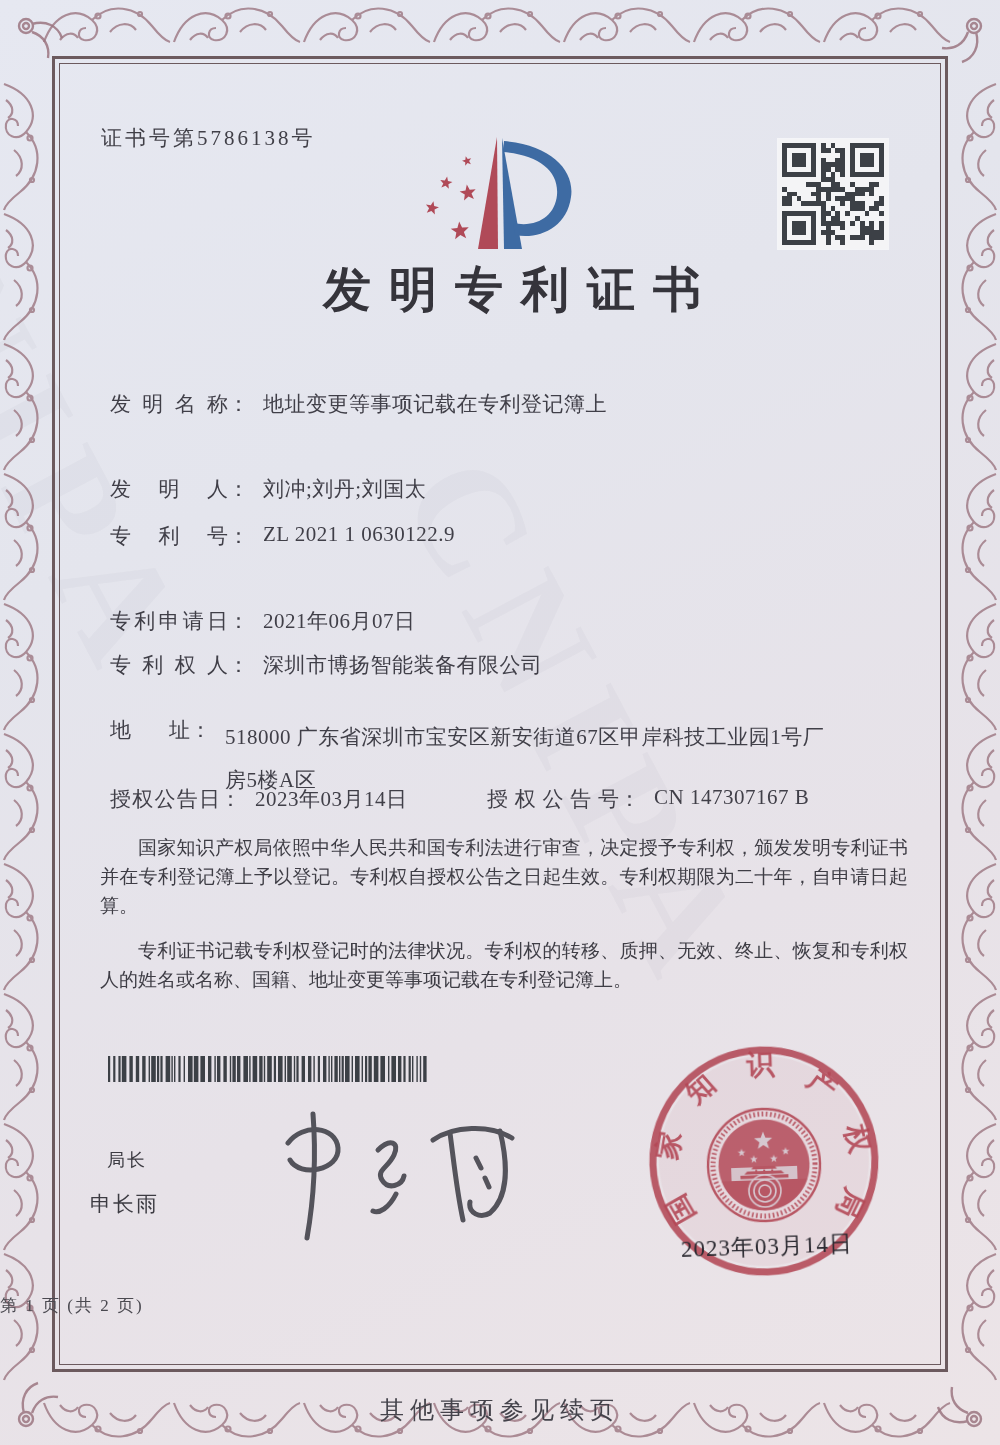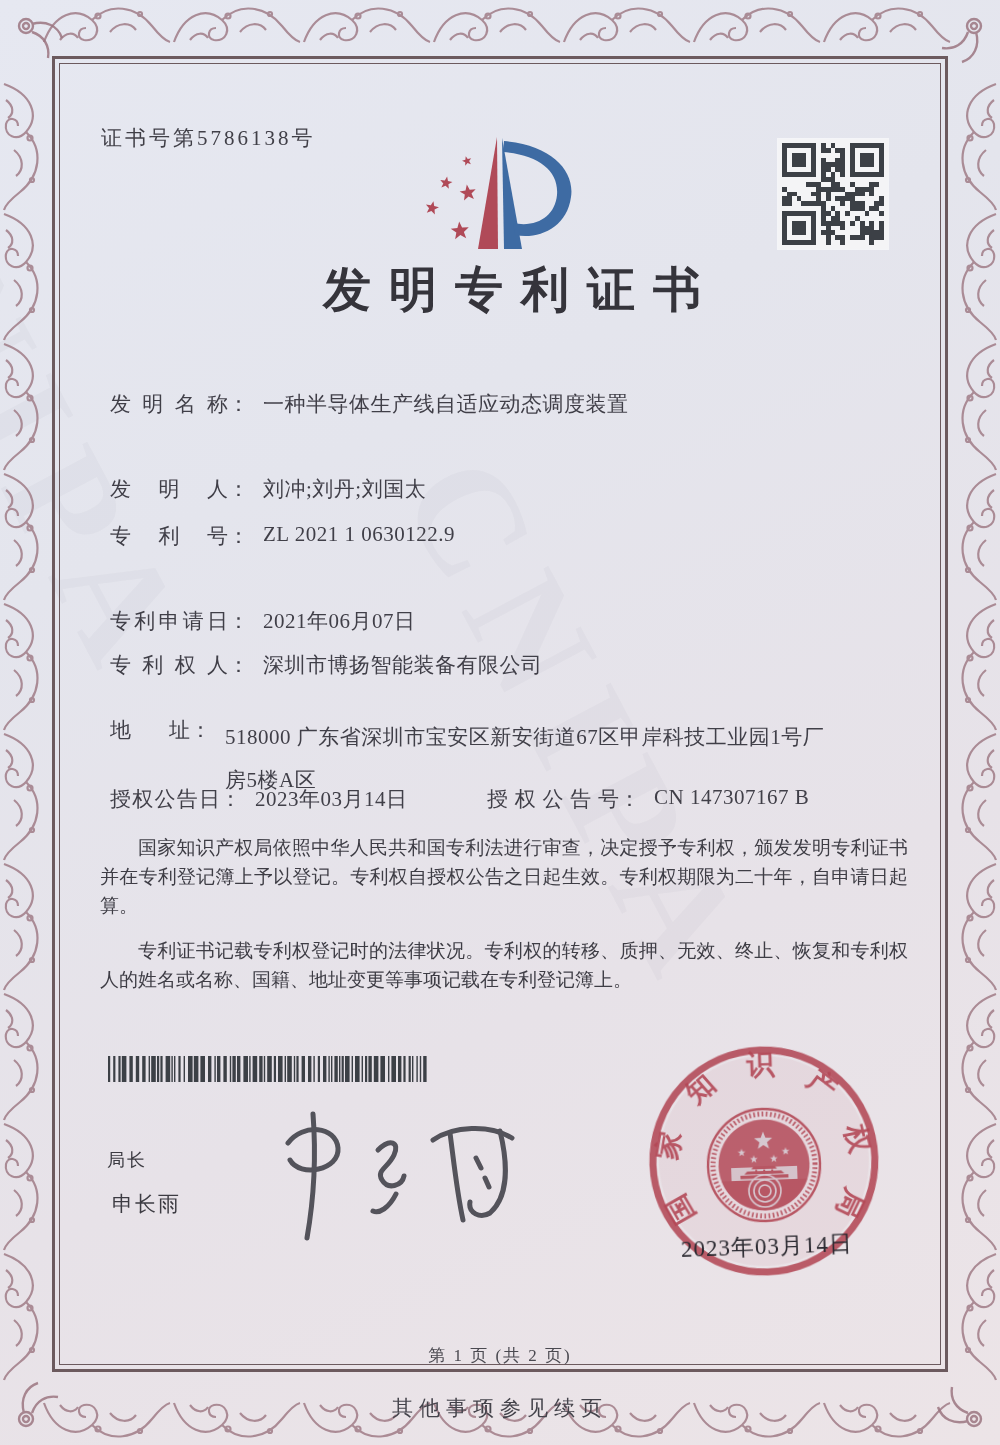--- a/index.html
+++ b/index.html
@@ -369,7 +369,7 @@
   <div class="title">发明专利证书</div>
 
   <div class="row" style="top:390px;">
-    <span class="lab">发明名称</span><span class="colon">：</span><span class="val">一种半导体生产线自适应动态调度装置</span>
+    <span class="lab">发明名称</span><span class="colon">：</span><span class="val">地址变更等事项记载在专利登记簿上</span>
   </div>
   <div class="row" style="top:475px;">
     <span class="lab">发明人</span><span class="colon">：</span><span class="val">刘冲;刘丹;刘国太</span>

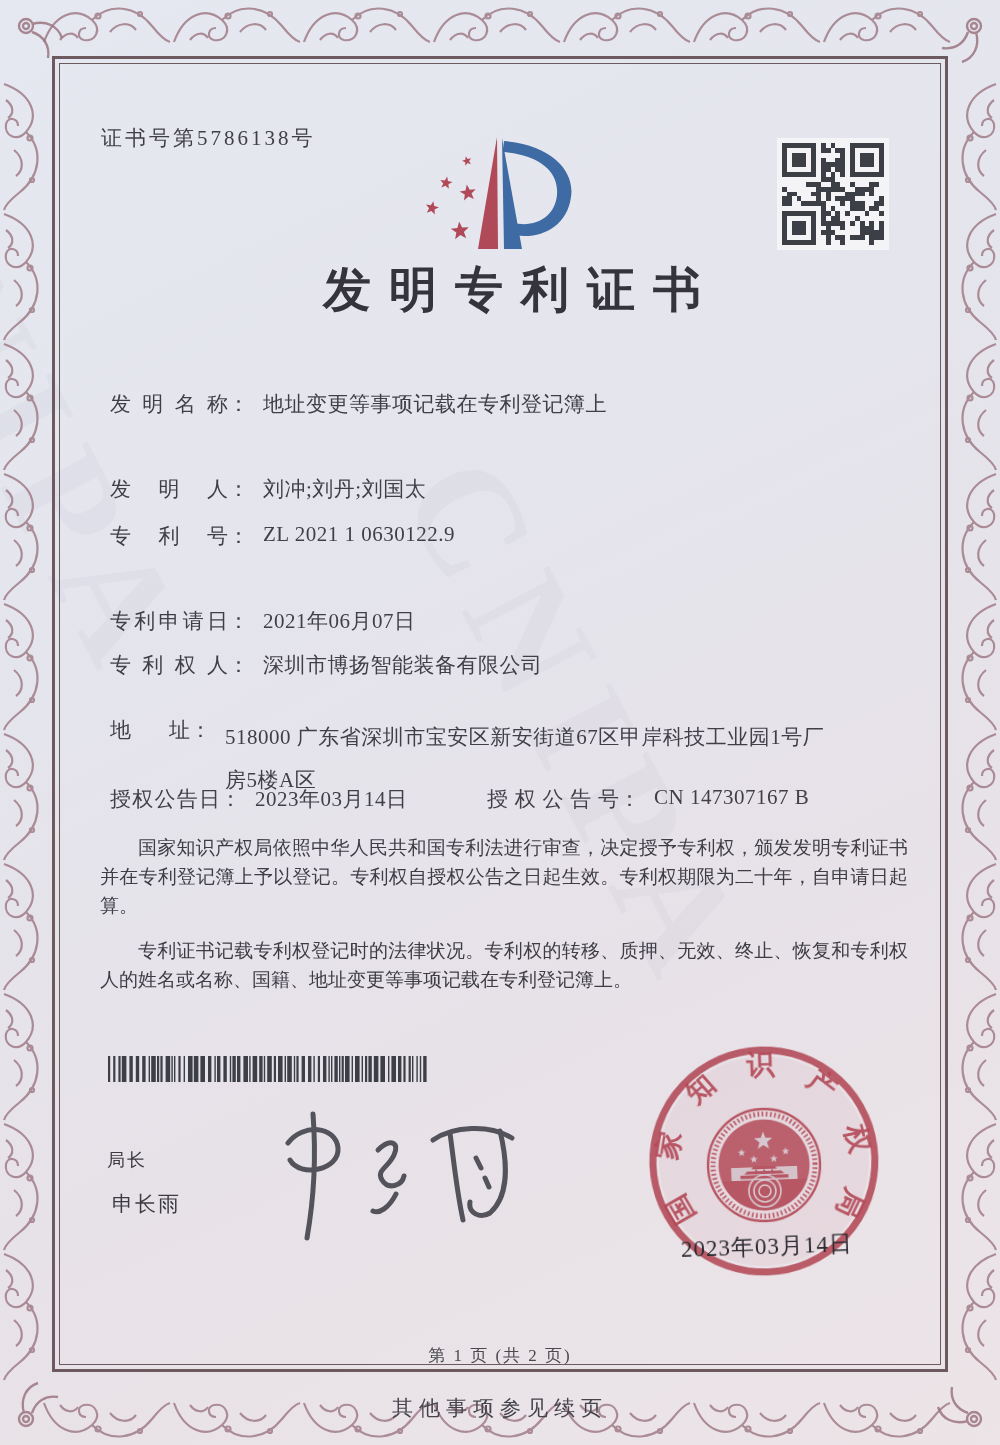--- a/index.html
+++ b/index.html
@@ -33,7 +33,7 @@
   .barcode{position:absolute;left:108px;top:1056px;width:322px;height:26px;}
   .sig-title{position:absolute;left:107px;top:1148px;font-family:"Liberation Sans","DejaVu Sans",sans-serif;
              font-size:18px;color:#3c3b42;letter-spacing:2px;}
-  .sig-name{position:absolute;left:112px;top:1190px;font-family:"Liberation Sans","DejaVu Sans",sans-serif;
+  .sig-name{position:absolute;left:90px;top:1190px;font-family:"Liberation Sans","DejaVu Sans",sans-serif;
             font-size:21px;color:#3c3b42;letter-spacing:2px;}
   .signature{position:absolute;left:228px;top:1098px;width:305px;height:148px;}
   .seal{position:absolute;left:641px;top:1041px;width:246px;height:246px;transform:rotate(-2deg);

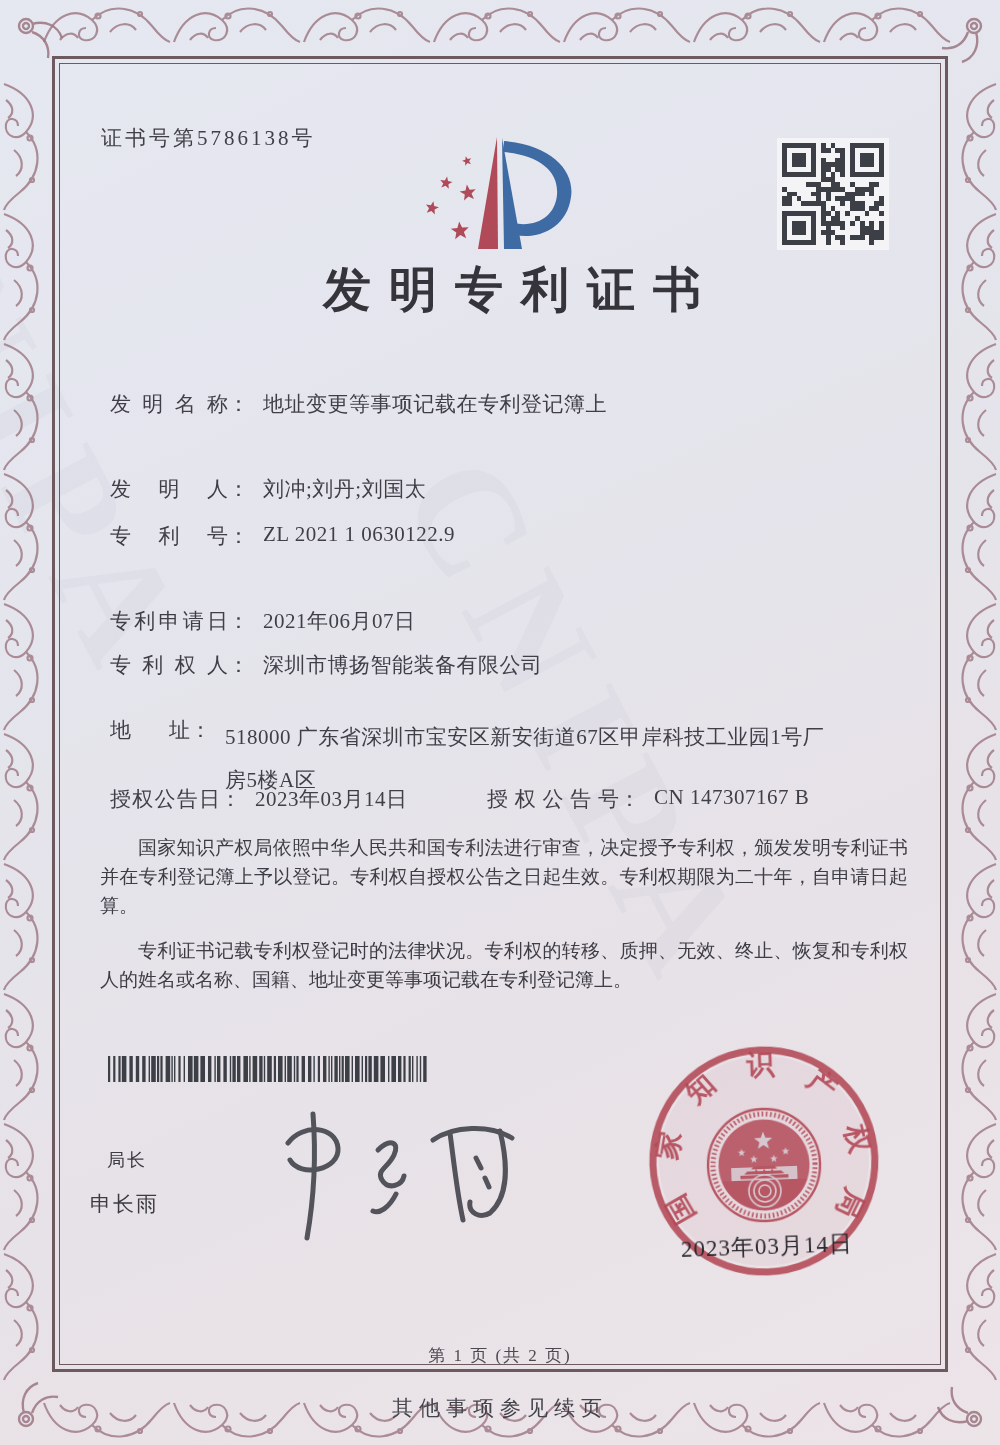--- a/index.html
+++ b/index.html
@@ -38,7 +38,7 @@
   .signature{position:absolute;left:228px;top:1098px;width:305px;height:148px;}
   .seal{position:absolute;left:641px;top:1041px;width:246px;height:246px;transform:rotate(-2deg);
         mix-blend-mode:multiply;}
-  .page-info{position:absolute;left:0;right:0;top:1344px;text-align:center;font-size:17px;color:#4a4950;letter-spacing:2px;}
+  .page-info{position:absolute;left:0;right:0;top:1294px;font-size:17px;color:#4a4950;letter-spacing:2px;}
   .cont-note{position:absolute;left:0;right:0;top:1394px;text-align:center;font-size:21px;color:#44434b;letter-spacing:6px;}
 </style>
 </head>

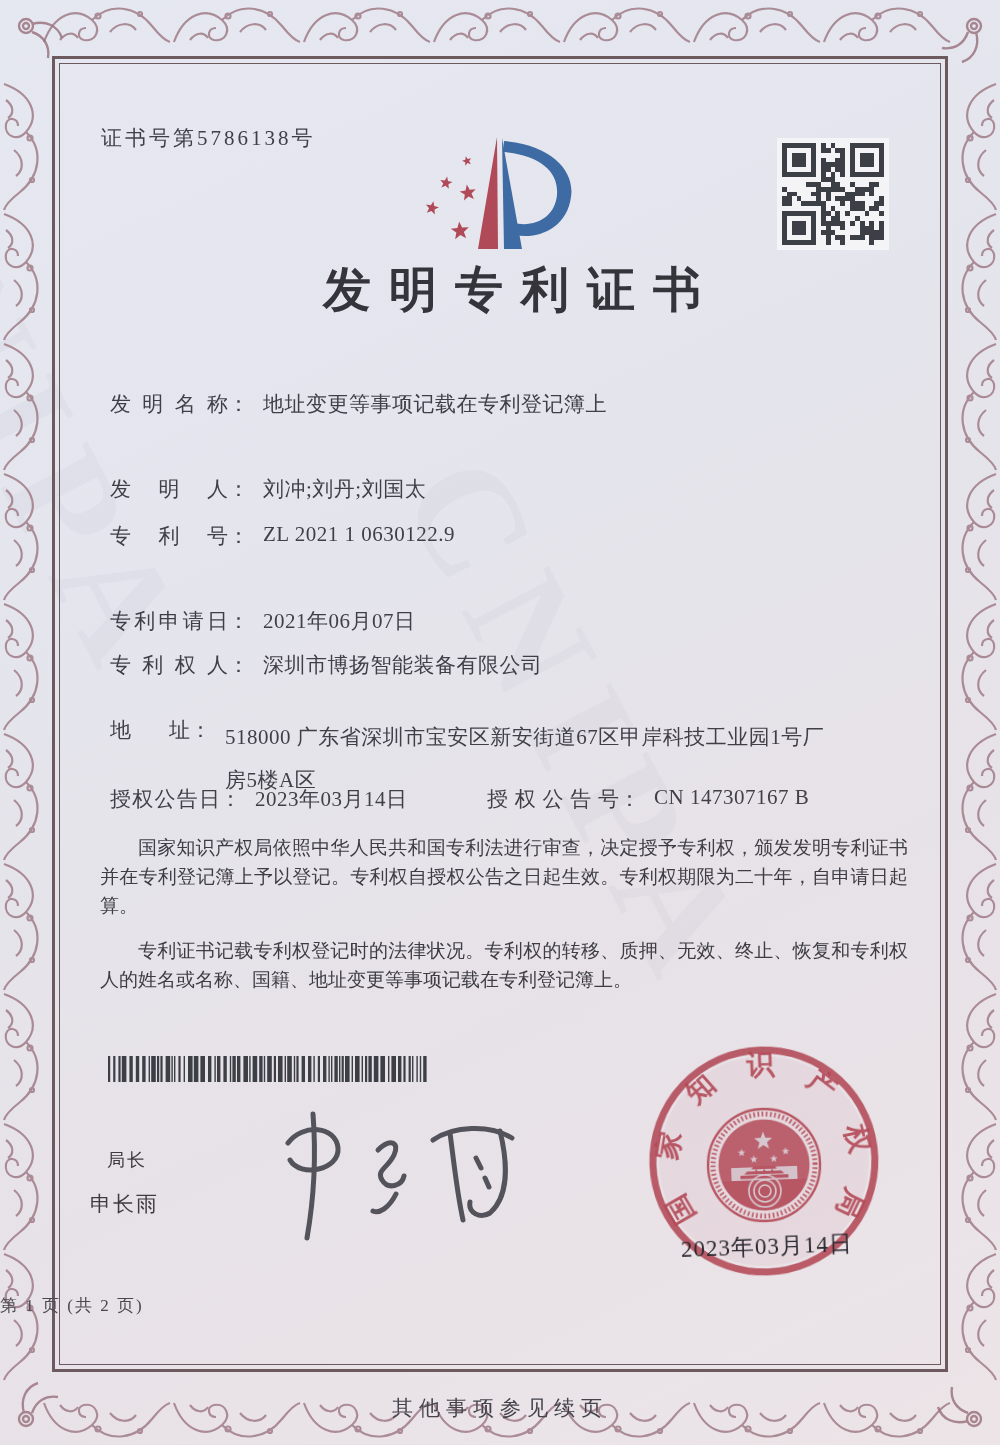--- a/index.html
+++ b/index.html
@@ -39,7 +39,7 @@
   .seal{position:absolute;left:641px;top:1041px;width:246px;height:246px;transform:rotate(-2deg);
         mix-blend-mode:multiply;}
   .page-info{position:absolute;left:0;right:0;top:1294px;font-size:17px;color:#4a4950;letter-spacing:2px;}
-  .cont-note{position:absolute;left:0;right:0;top:1394px;text-align:center;font-size:21px;color:#44434b;letter-spacing:6px;}
+  .cont-note{position:absolute;left:0;right:0;top:1394px;text-align:center;font-size:24px;color:#44434b;letter-spacing:6px;}
 </style>
 </head>
 <body>

